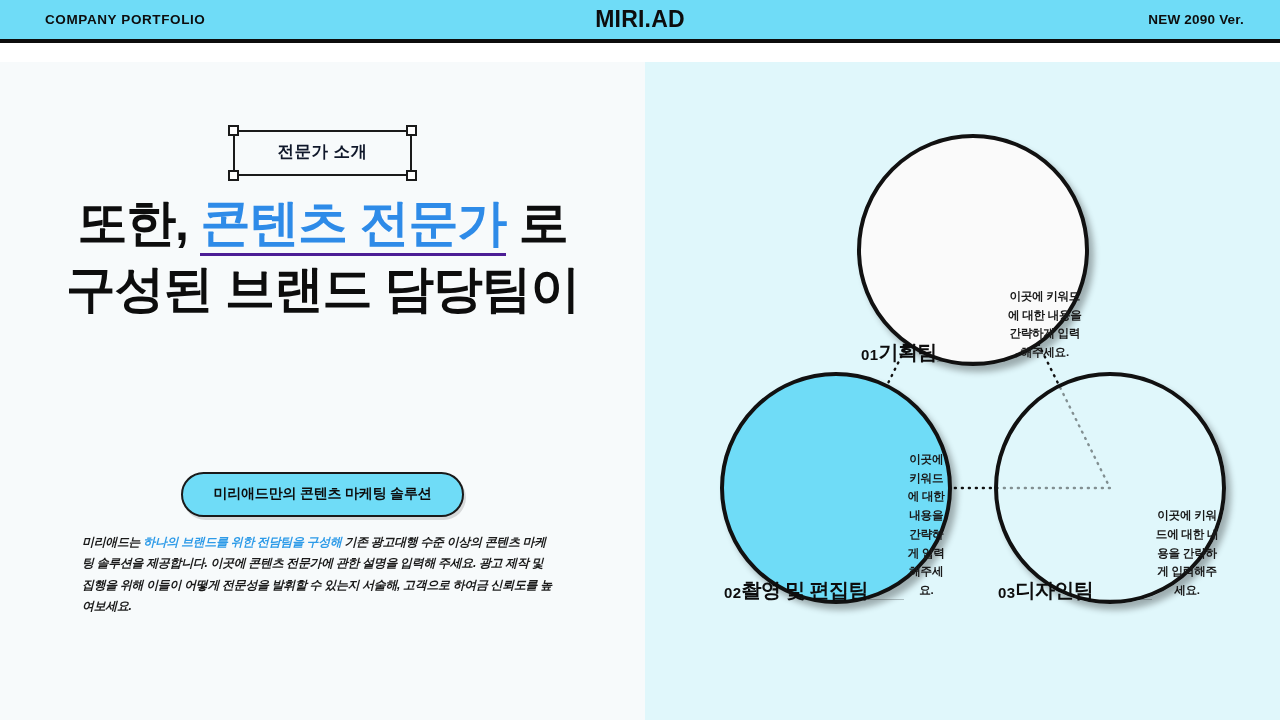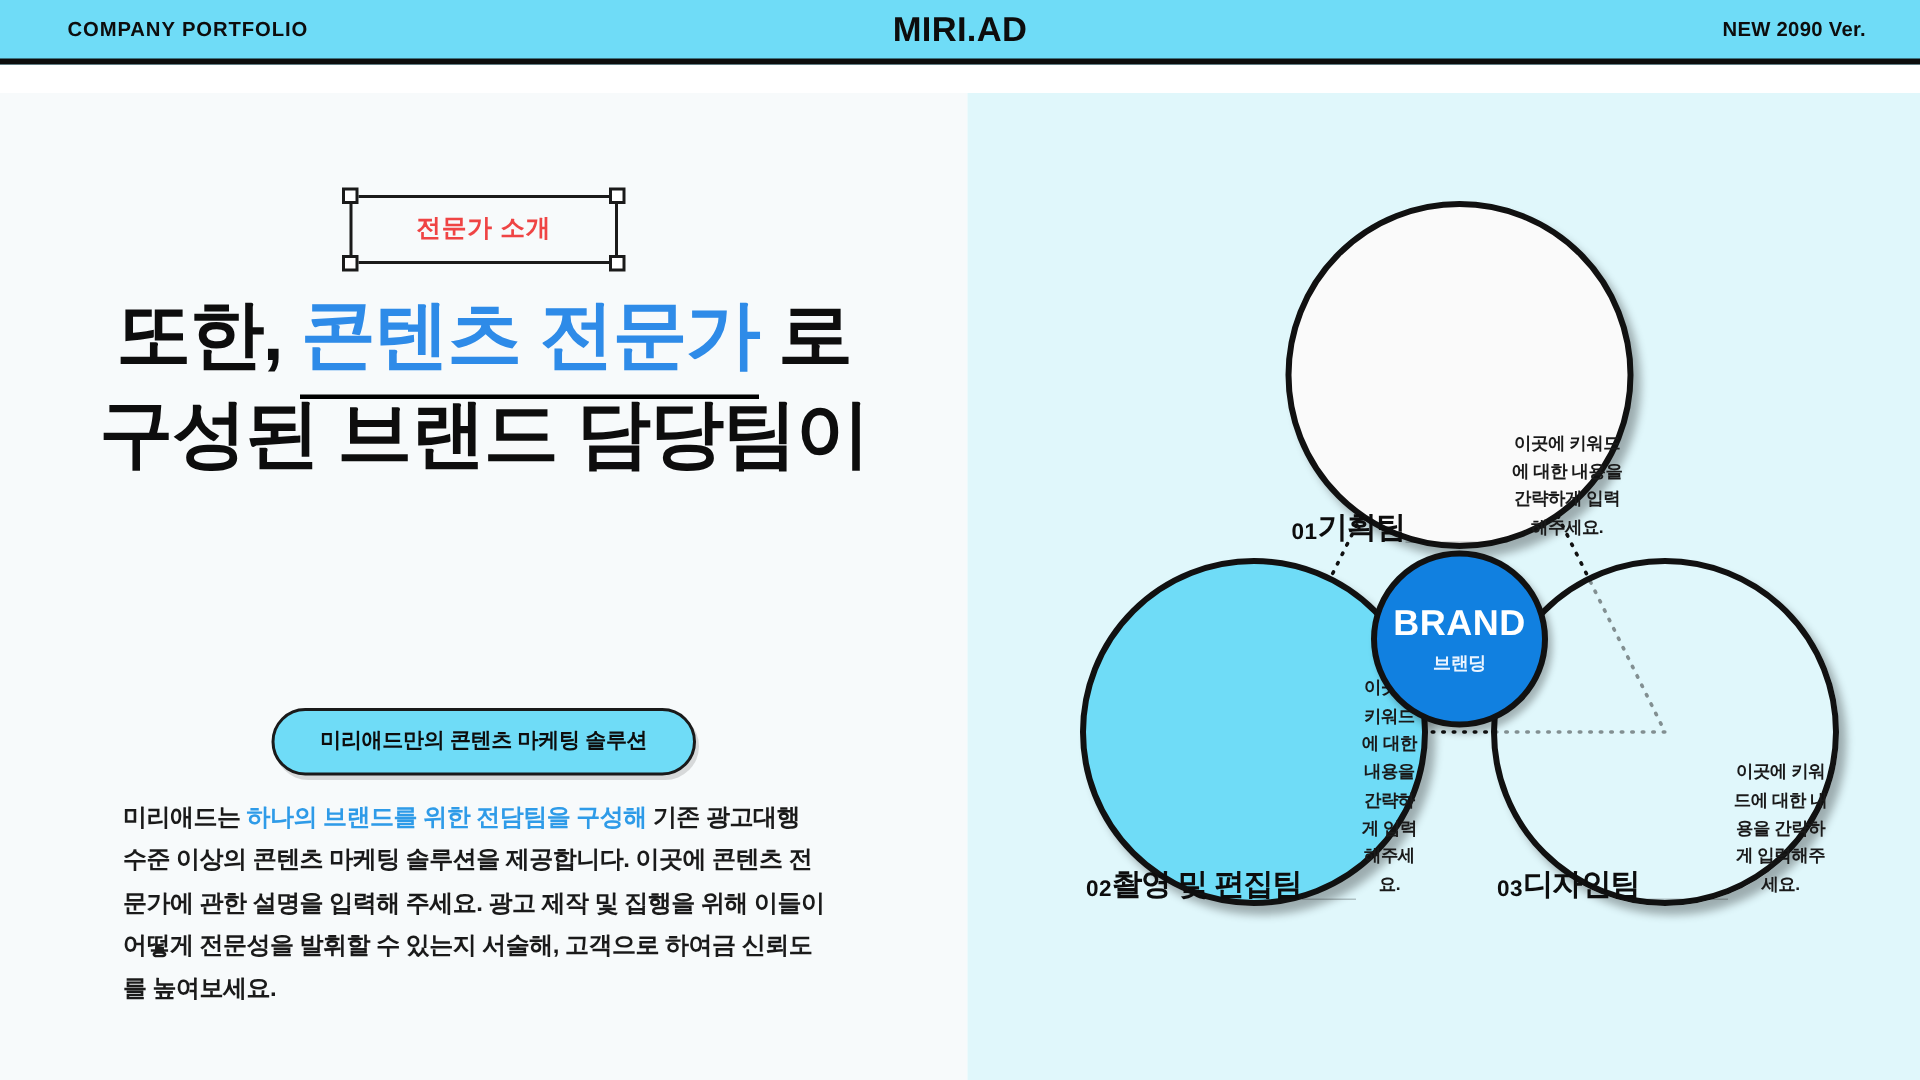--- a/index.html
+++ b/index.html
@@ -96,7 +96,7 @@
     font-size: 16.5px;
     font-weight: 700;
     letter-spacing: 0.5px;
-    color: #ef4444;
+    color: #0f172a;
     white-space: nowrap;
   }
   .handle {

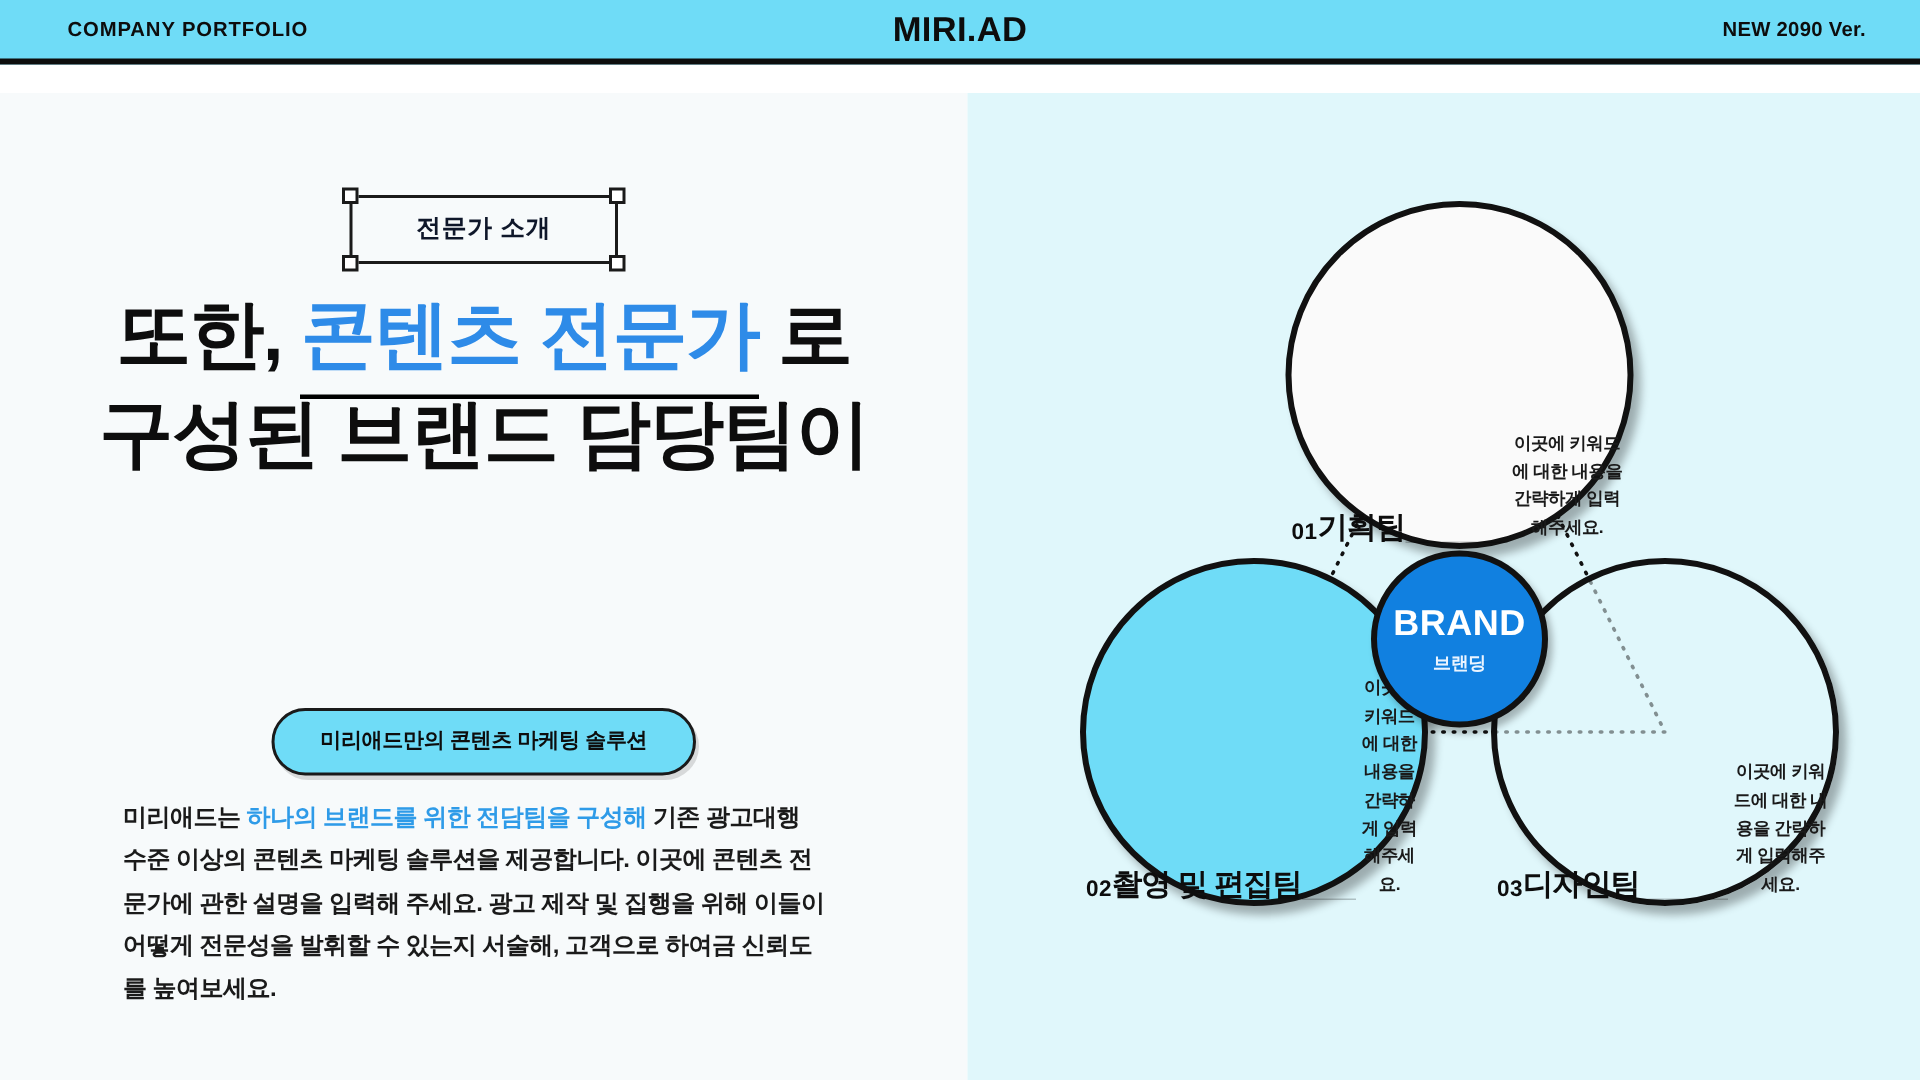--- a/index.html
+++ b/index.html
@@ -126,8 +126,8 @@
   }
   .hl-accent {
     color: #2E8BE8;
-    border-bottom: 3px solid #000000;
-    padding-bottom: 12px;
+    border-bottom: 3px solid #4c1d95;
+    padding-bottom: 2px;
   }
 
   

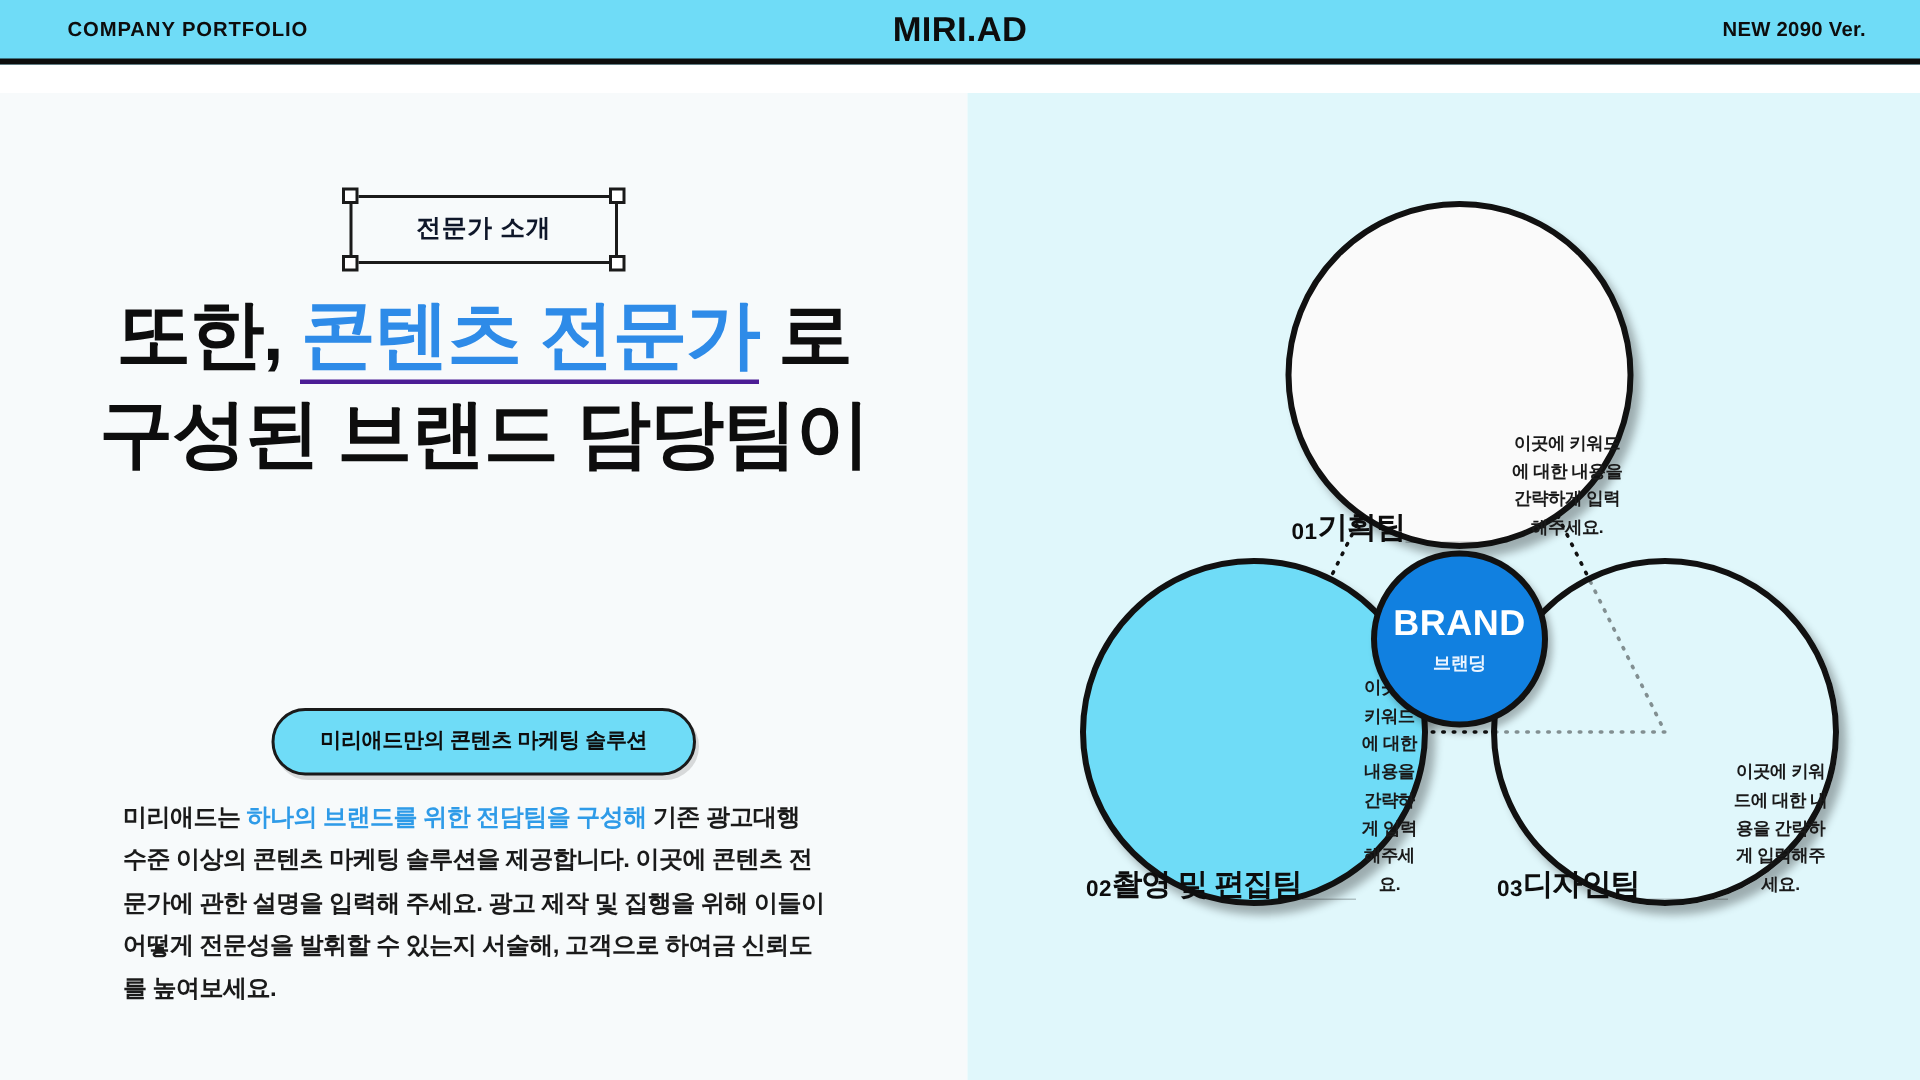--- a/index.html
+++ b/index.html
@@ -336,10 +336,6 @@
         <div class="c-desc">이곳에 키워드에 대한 내용을 간략하게 입력해주세요.</div>
       </div>
 
-      <div class="brand-circle">
-        <div class="brand-title">BRAND</div>
-        <div class="brand-sub">브랜딩</div>
-      </div>
 
     </div>
   </div>

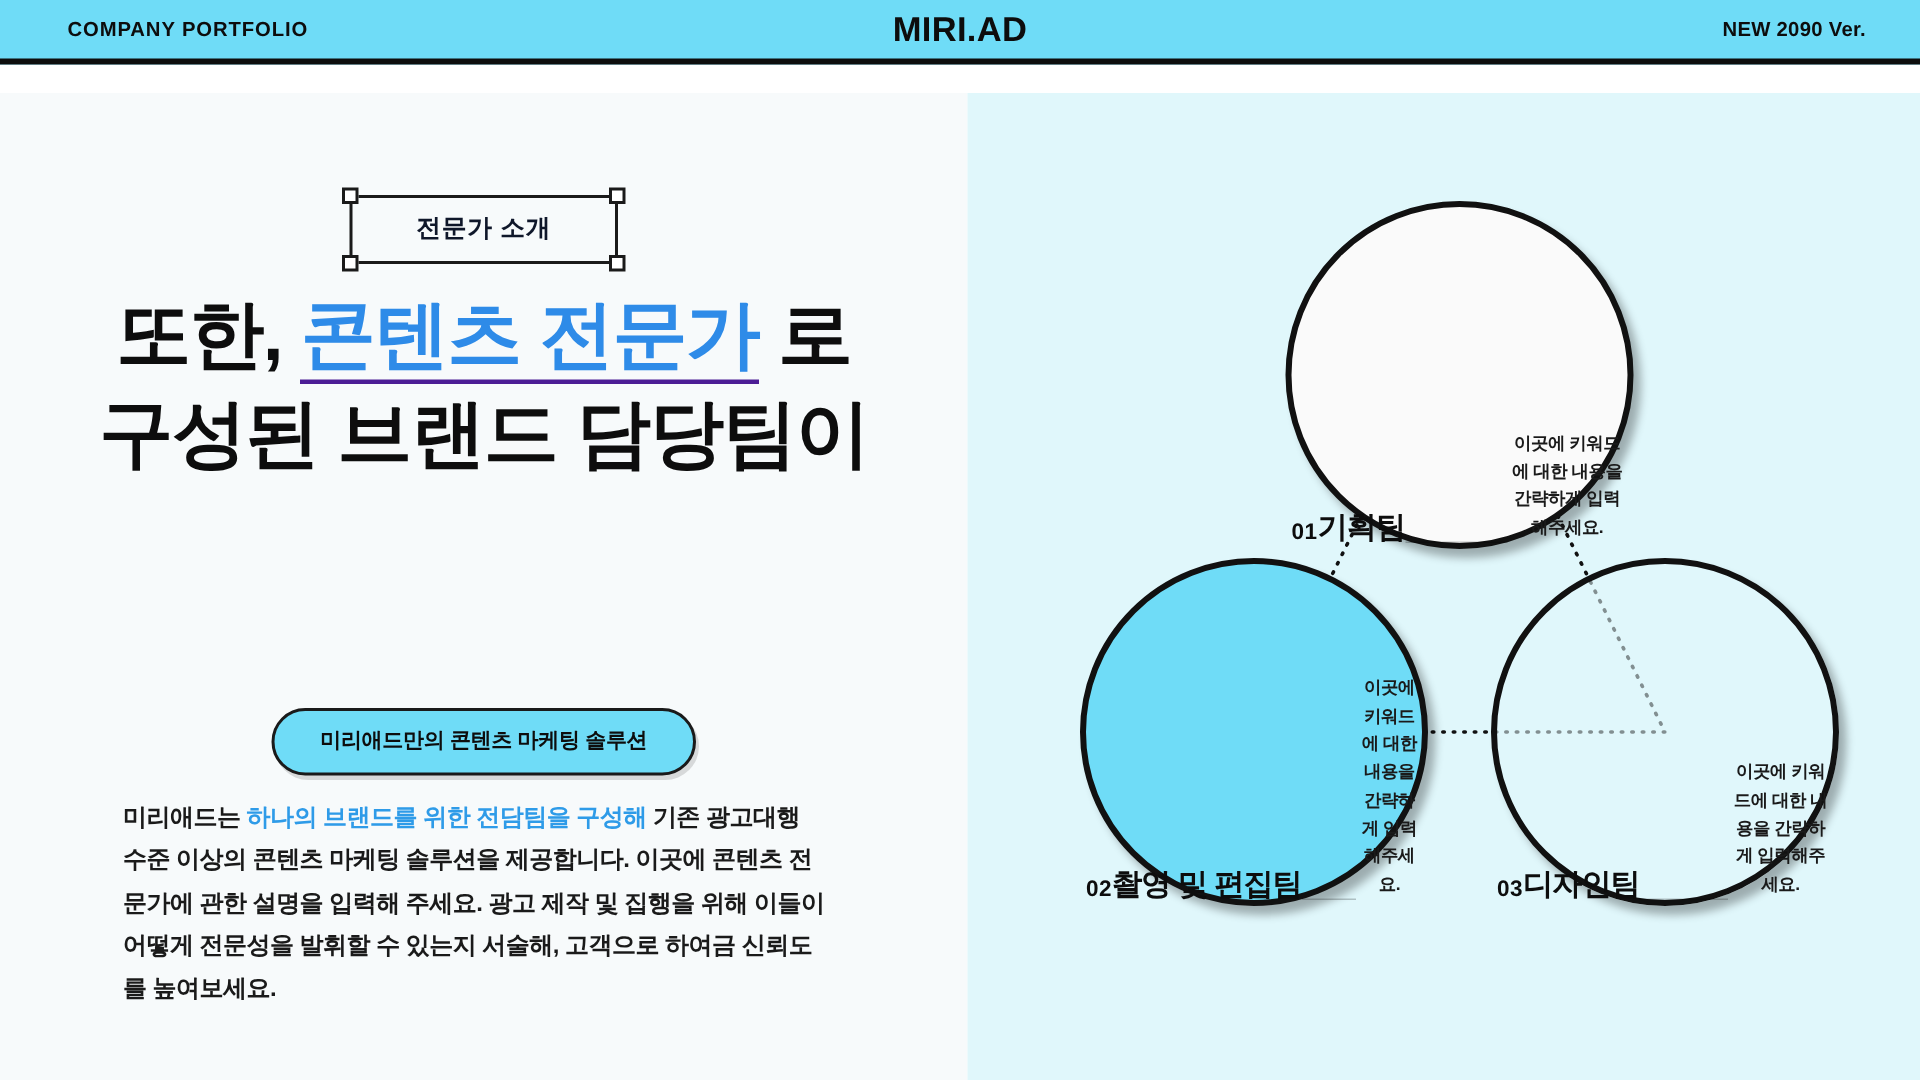--- a/index.html
+++ b/index.html
@@ -157,12 +157,13 @@
     top: 470px;
     left: 82px;
     width: 470px;
-    font-size: 16px;
+    font-size: 12px;
     font-weight: 600;
     line-height: 1.78;
     letter-spacing: -0.35px;
     color: #1a1a1a;
     text-align: left;
+    font-style: italic;
   }
   .body-copy .accent { color: #2E9BE8; }
 

